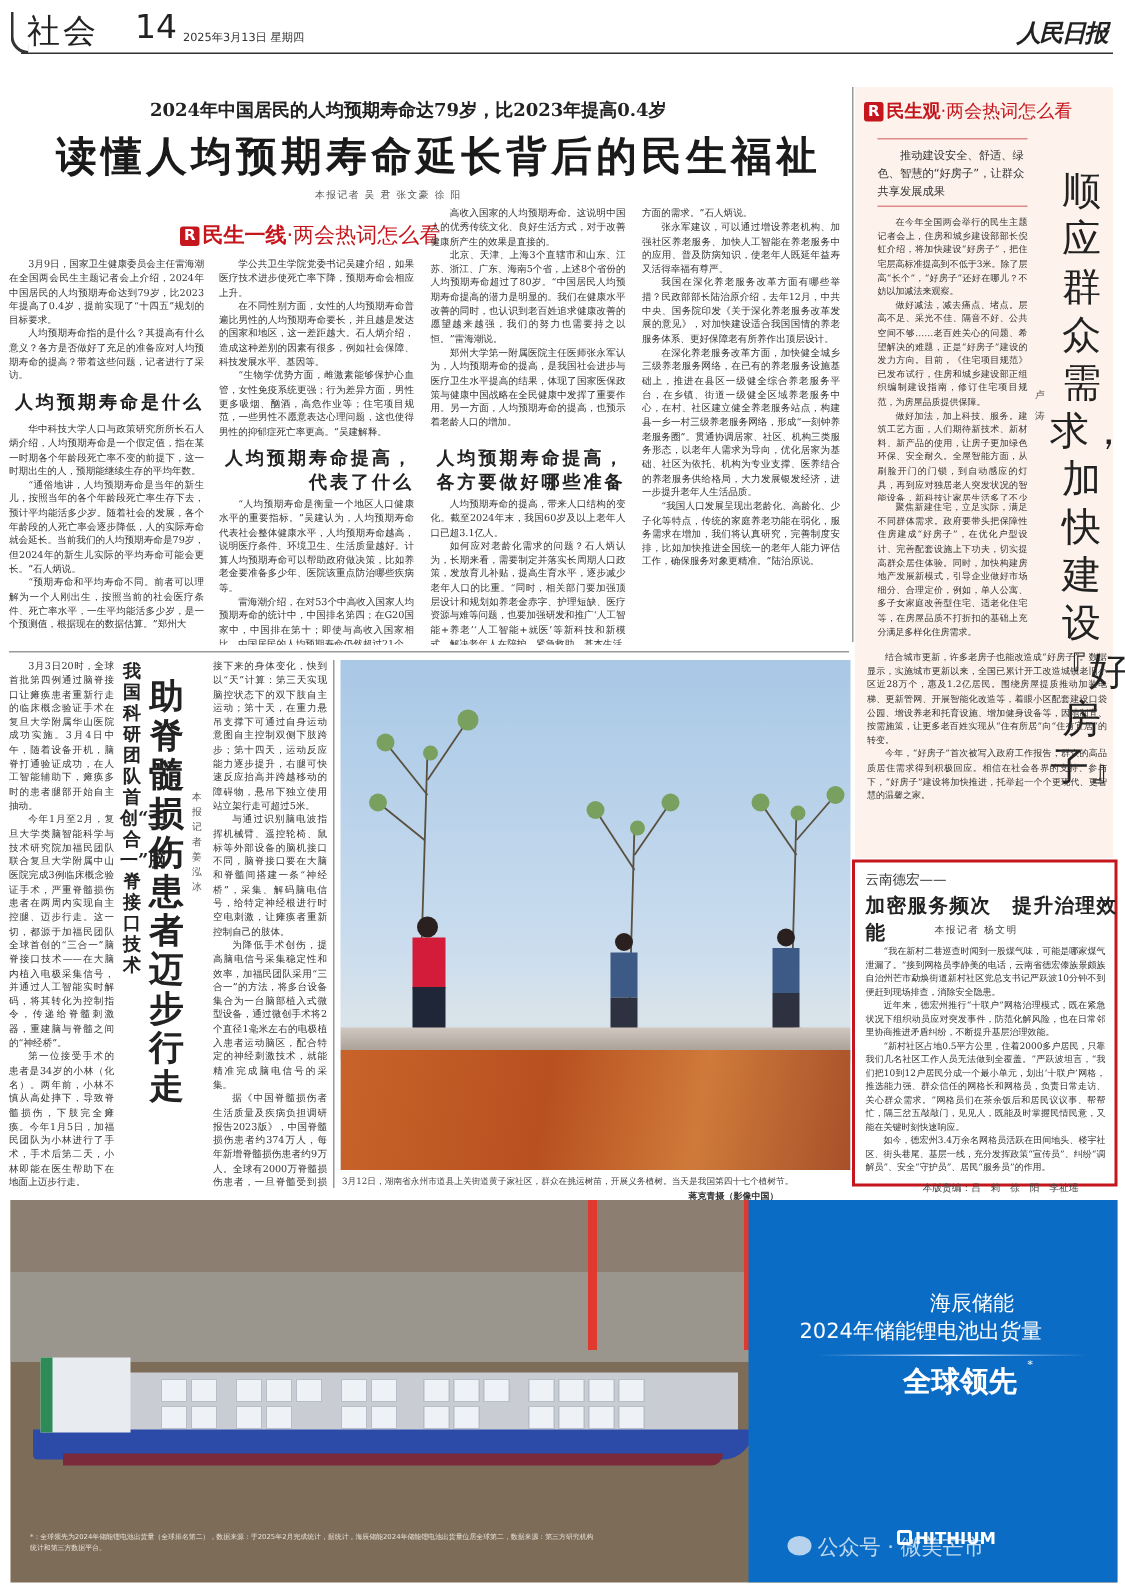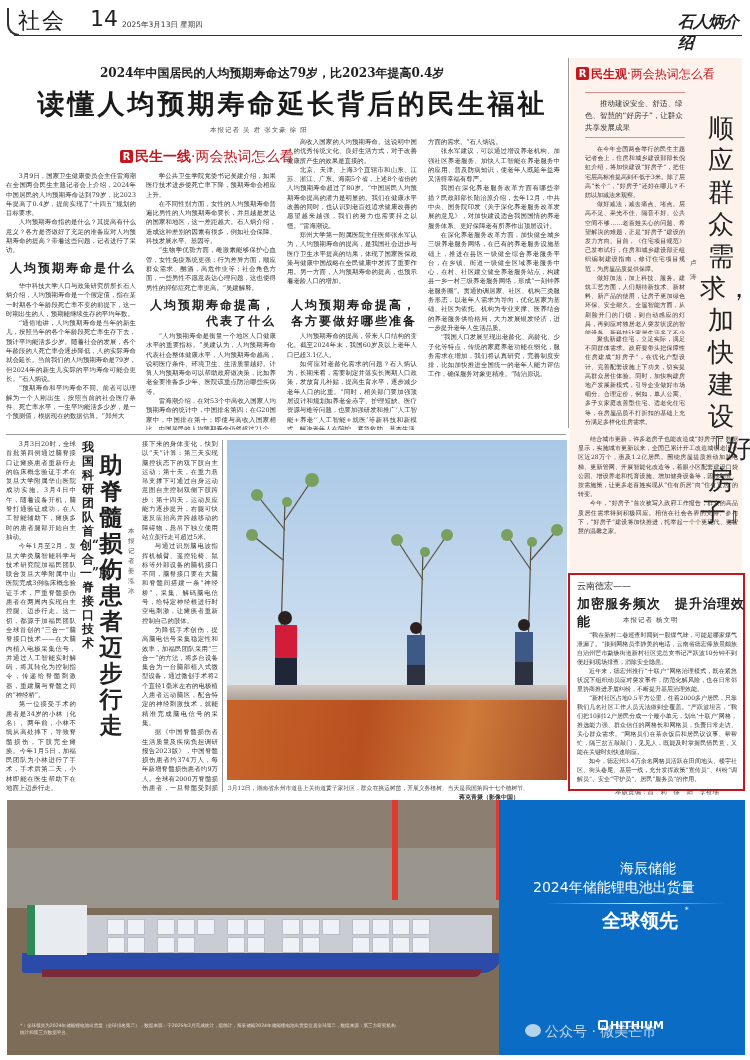--- a/index.html
+++ b/index.html
@@ -68,7 +68,7 @@
   <div class="abs mh-section">社会</div>
   <div class="abs mh-page">14</div>
   <div class="abs mh-date">2025年3月13日  星期四</div>
-  <div class="abs mh-logo">石人炳介绍</div>
+  <div class="abs mh-logo">人民日报</div>
   <div class="abs mh-rule"></div>
 </div>
 

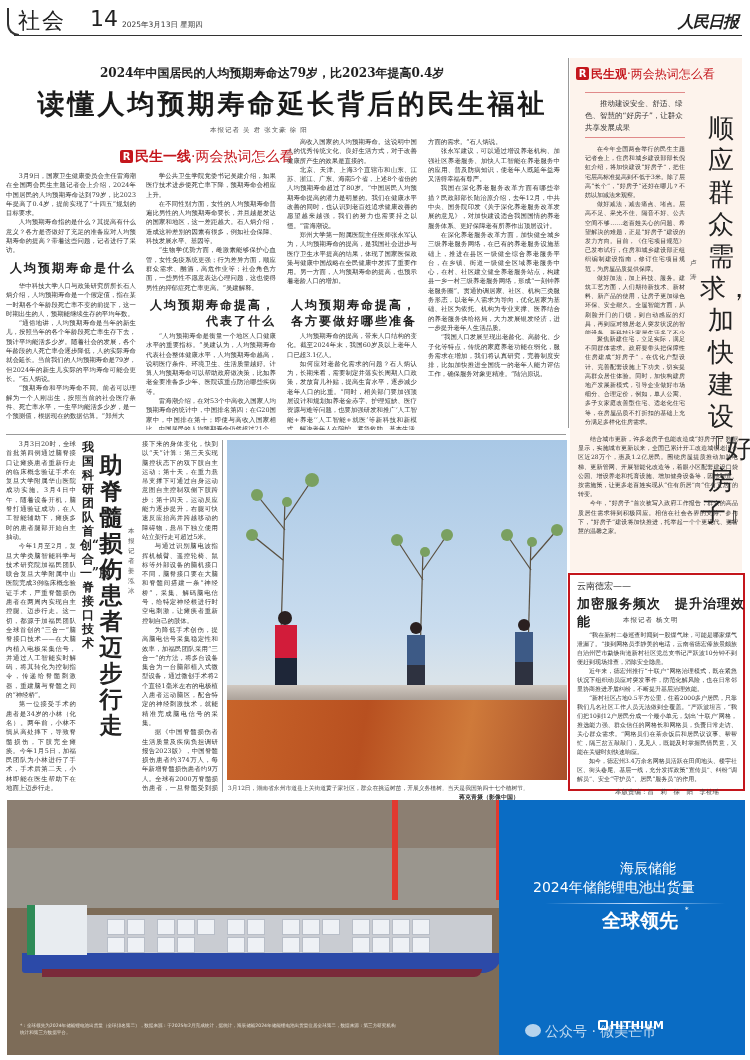--- a/index.html
+++ b/index.html
@@ -96,7 +96,7 @@
 <div class="abs body-text" style="left:146px;top:172px;width:130px;height:126px;overflow:hidden">
   <p>学公共卫生学院党委书记吴建介绍，如果医疗技术进步使死亡率下降，预期寿命会相应上升。</p>
   <p>在不同性别方面，女性的人均预期寿命普遍比男性的人均预期寿命要长，并且越是发达的国家和地区，这一差距越大。石人炳介绍，造成这种差别的因素有很多，例如社会保障、科技发展水平、基因等。</p>
-  <p>“生物学优势方面，雌激素能够保护心血管，女性免疫系统更强；行为差异方面，顺应群众需求、酗酒，高危作业等；社会角色方面，一些男性不愿意表达心理问题，这也使得男性的抑郁症死亡率更高。”吴建解释。</p>
+  <p>“生物学优势方面，雌激素能够保护心血管，女性免疫系统更强；行为差异方面，男性更多吸烟、酗酒，高危作业等；住宅项目规范，一些男性不愿意表达心理问题，这也使得男性的抑郁症死亡率更高。”吴建解释。</p>
 </div>
 <div class="abs sub-head" style="left:146px;top:297px;width:130px">人均预期寿命提高，代表了什么</div>
 <div class="abs body-text" style="left:146px;top:332px;width:130px;height:98px;overflow:hidden">

